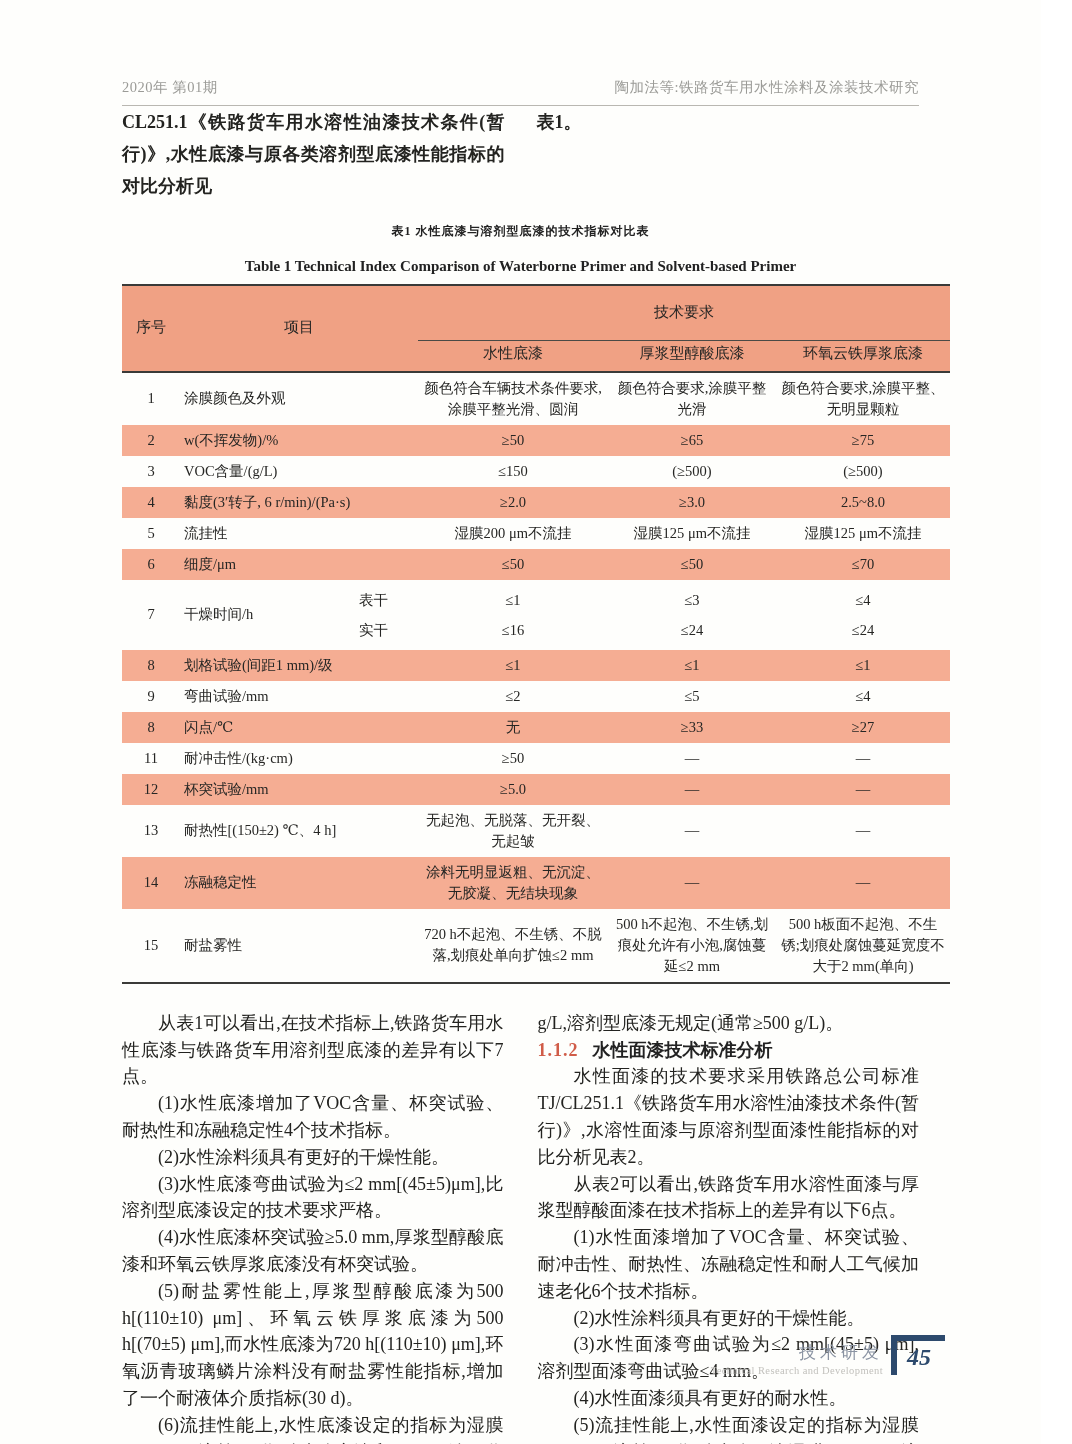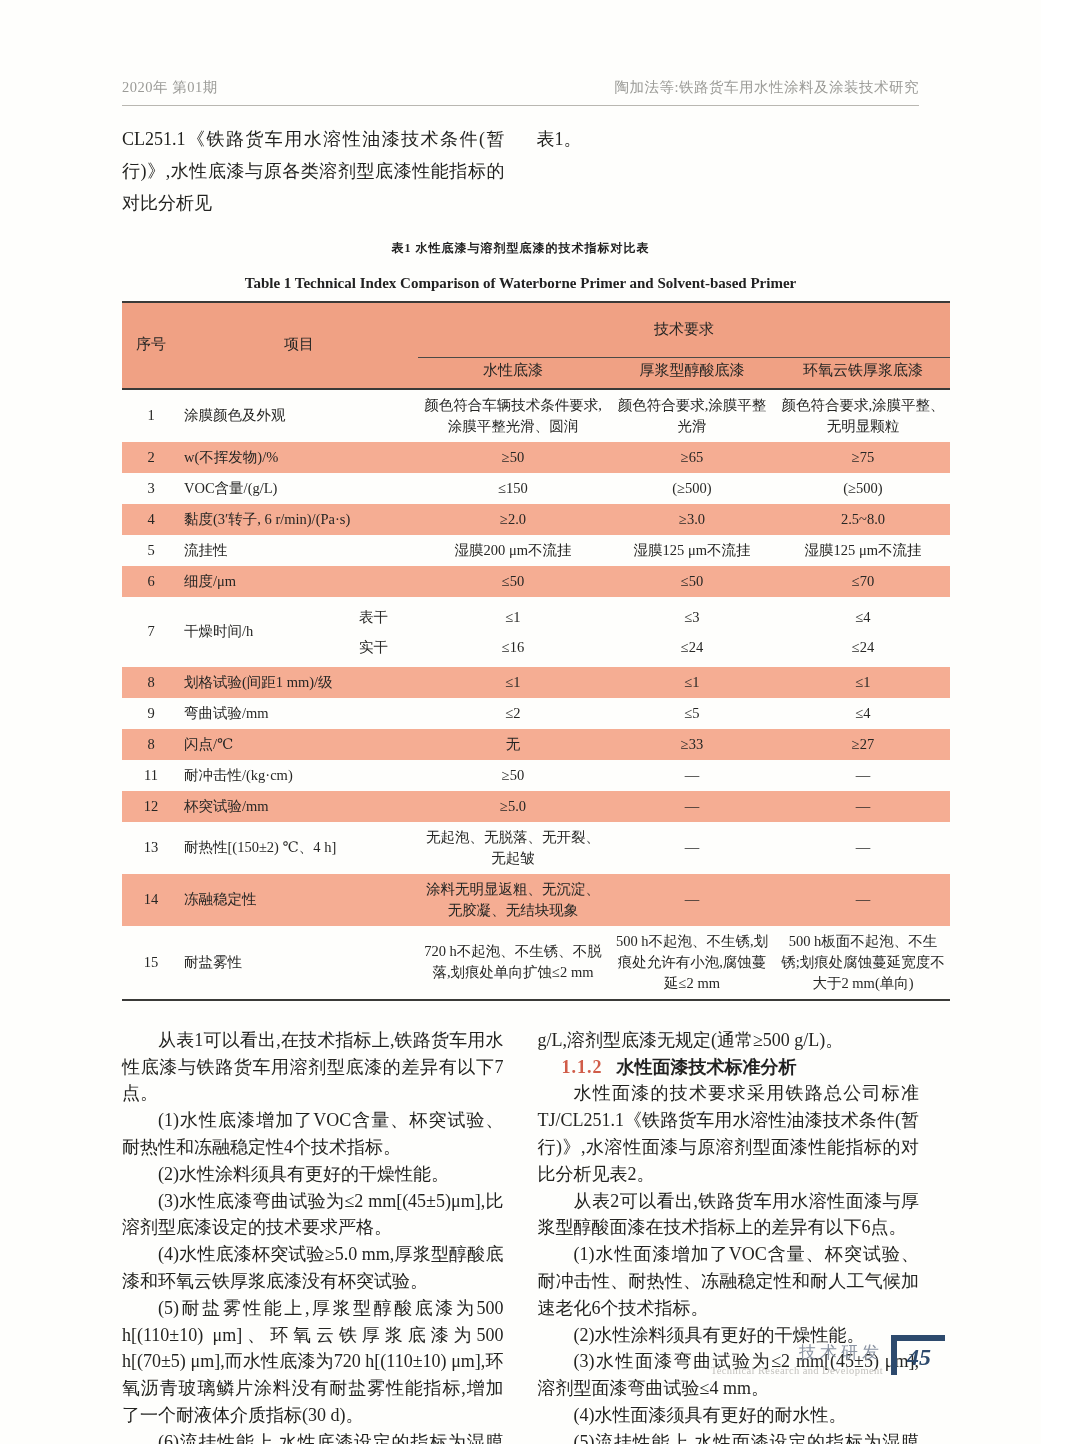--- a/index.html
+++ b/index.html
@@ -30,7 +30,7 @@
   .runhead-rule{border:none;border-top:1.5px solid var(--rule);margin-top:8px;}
 
   
-  .intro{display:flex;gap:32px;margin-top:17px;}
+  .intro{display:flex;gap:32px;font-weight:bold;}
   .intro .col{width:397px;font-size:18px;line-height:32px;text-align:justify;color:#232320;}
 
   

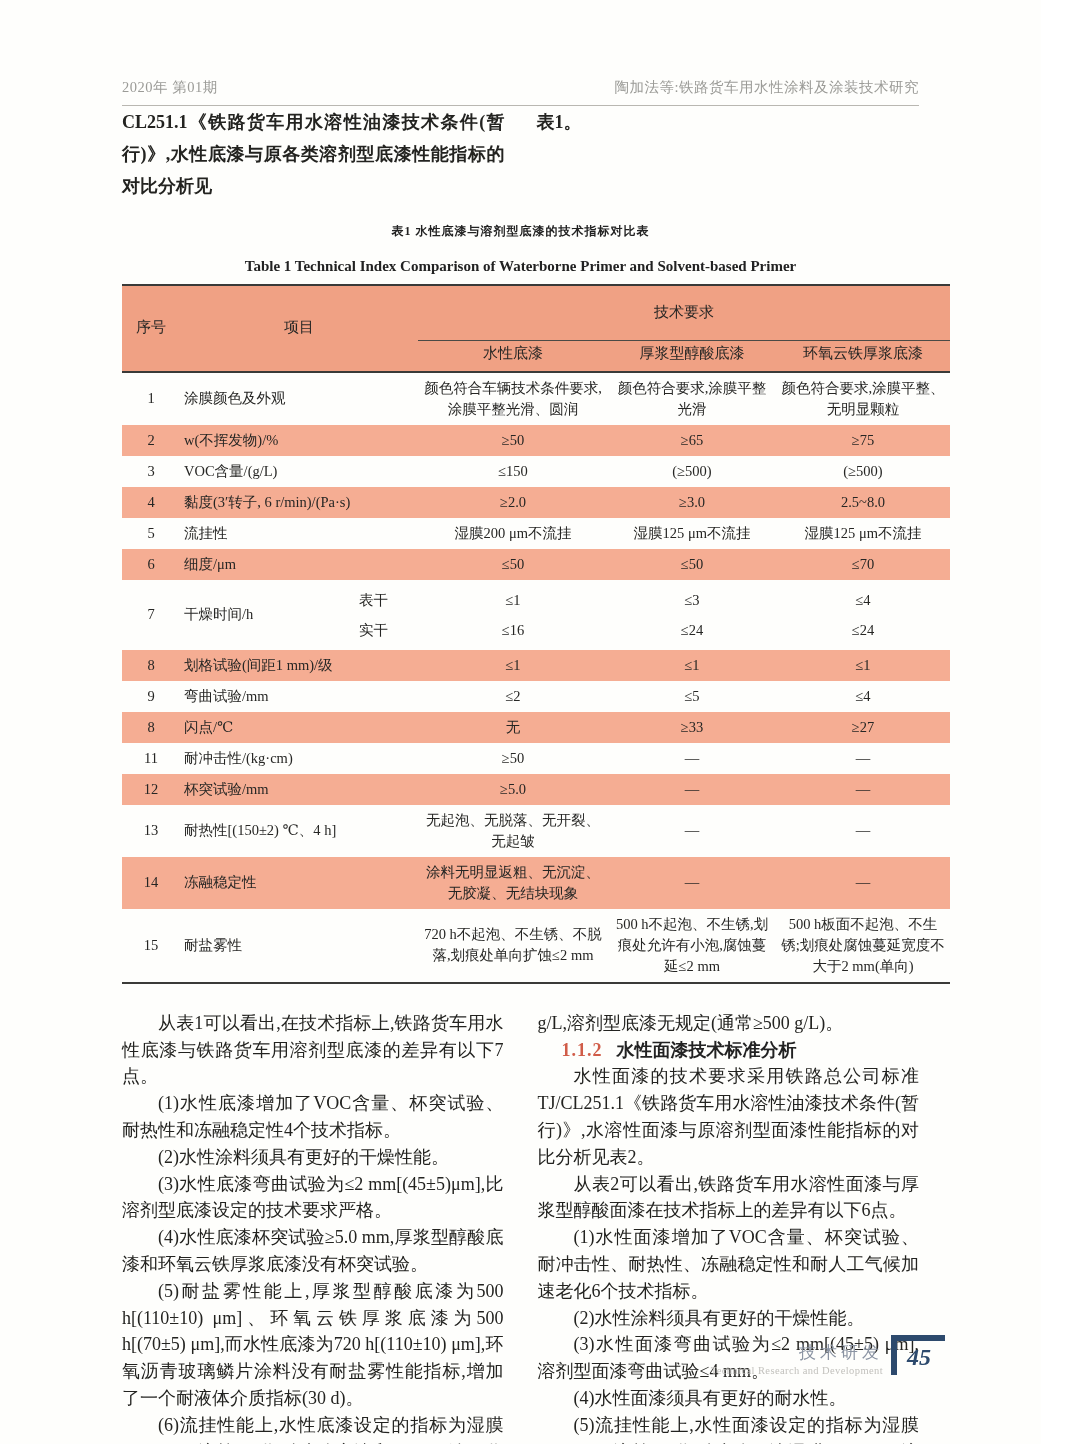--- a/index.html
+++ b/index.html
@@ -71,7 +71,7 @@
   .bodycols p.ind{text-indent:2em;}
   .bodycols p.cont{text-indent:0;}
   .bodycols p.heading{text-indent:0;font-weight:bold;color:#222;}
-  .bodycols p.heading .hnum{color:var(--accent-red);margin-right:14px;letter-spacing:1px;margin-left:24px;}
+  .bodycols p.heading .hnum{color:var(--accent-red);margin-right:14px;letter-spacing:1px;}
 
   
   .footer{position:absolute;right:96px;bottom:68px;display:flex;align-items:flex-start;}

